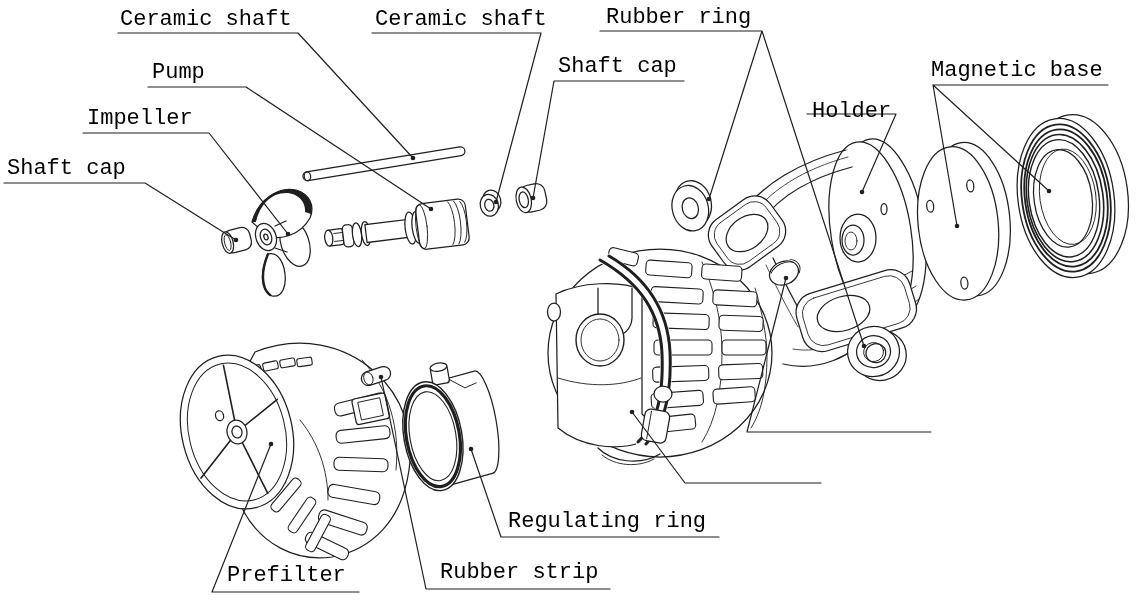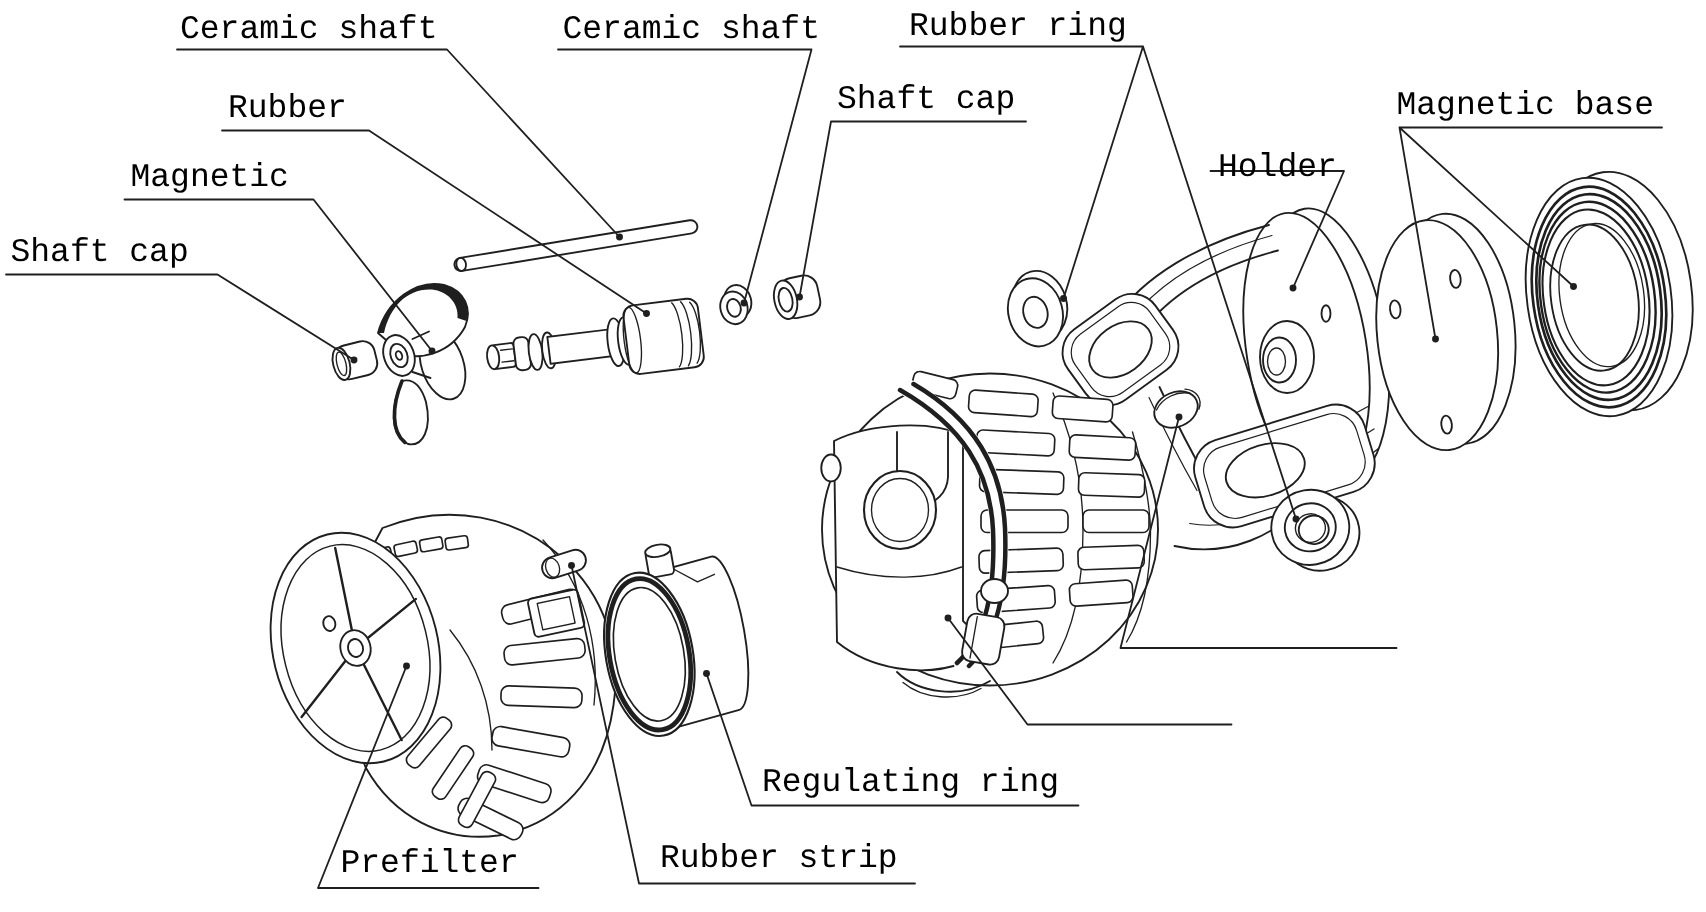--- a/index.html
+++ b/index.html
@@ -284,7 +284,7 @@
   <div class="label" style="left:375px;top:7px">Ceramic shaft</div>
   <div class="label" style="left:606px;top:5px">Rubber ring</div>
   <div class="label" style="left:558px;top:54px">Shaft cap</div>
-  <div class="label" style="left:152px;top:60px">Rubber</div>
+  <div class="label" style="left:152px;top:60px">Pump</div>
   <div class="label" style="left:931px;top:58px">Magnetic base</div>
   <div class="label" style="left:812px;top:99px">Holder</div>
   <div class="label" style="left:87px;top:106px">Magnetic</div>

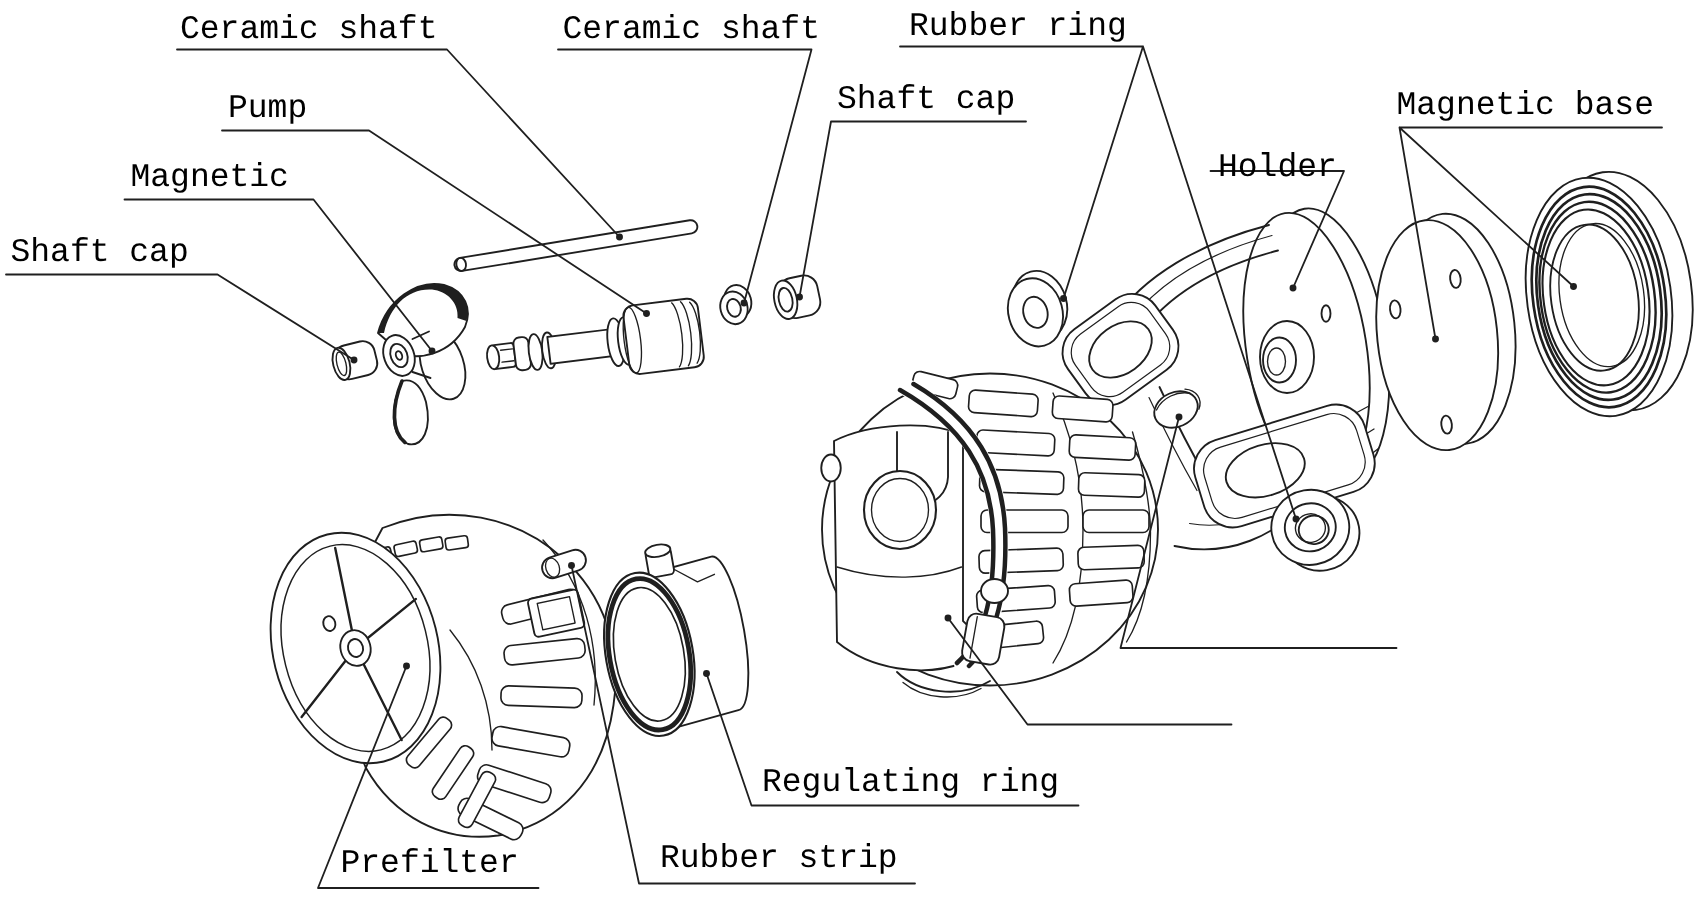--- a/index.html
+++ b/index.html
@@ -287,7 +287,7 @@
   <div class="label" style="left:152px;top:60px">Pump</div>
   <div class="label" style="left:931px;top:58px">Magnetic base</div>
   <div class="label" style="left:812px;top:99px">Holder</div>
-  <div class="label" style="left:87px;top:106px">Magnetic</div>
+  <div class="label" style="left:87px;top:106px">Impeller</div>
   <div class="label" style="left:7px;top:156px">Shaft cap</div>
   <div class="label" style="left:440px;top:560px">Rubber strip</div>
   <div class="label" style="left:508px;top:509px">Regulating ring</div>

